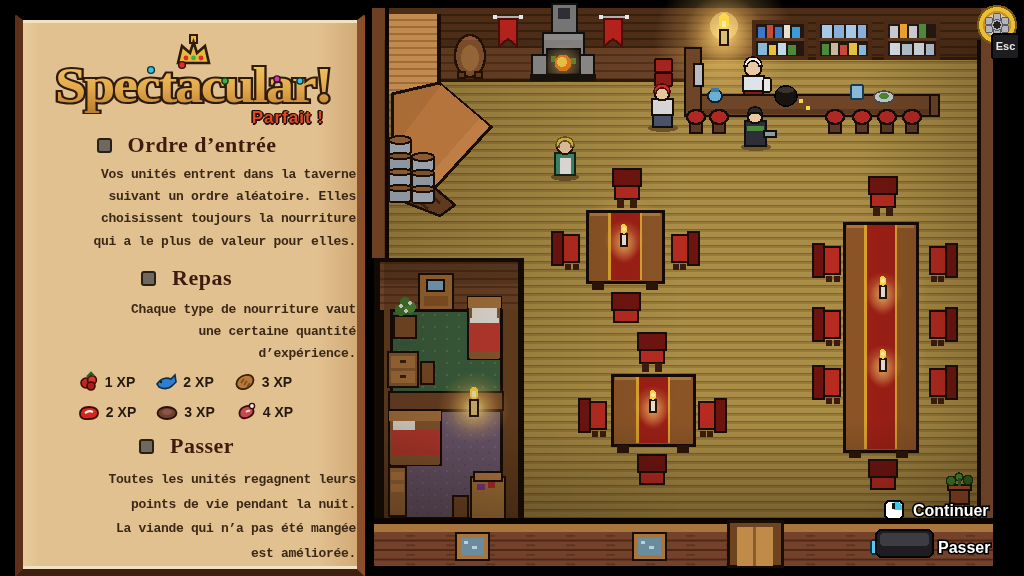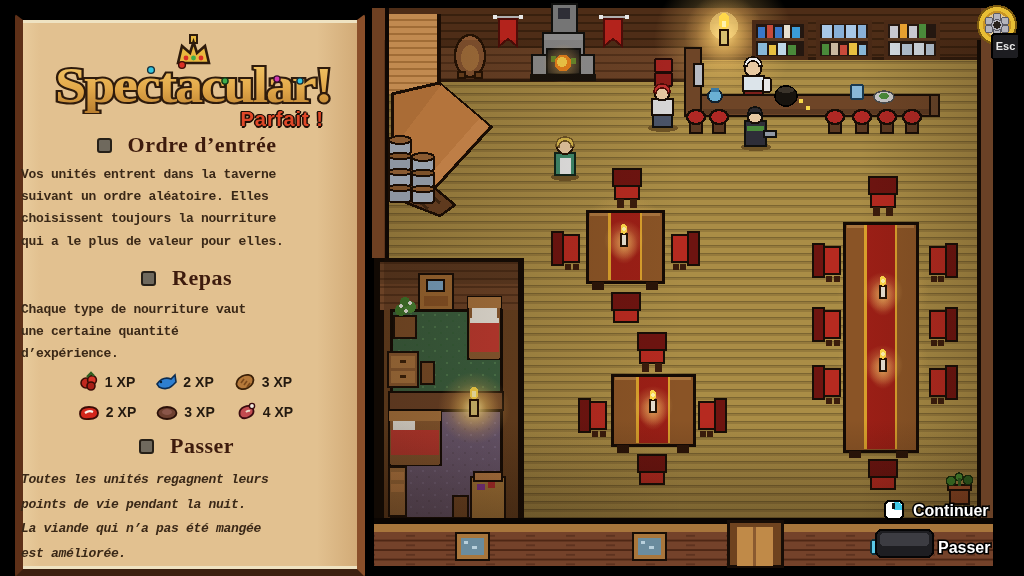--- a/index.html
+++ b/index.html
@@ -634,7 +634,7 @@
       <circle cx="259" cy="47" r="3.1" fill="#34c6e0" stroke="#15303c" stroke-width="1.4"></circle>
     </svg>
 
-    <div class="abs" style="left:0;top:88px;width:301px;text-align:right;color:#e04828;font-weight:bold;font-size:20px;letter-spacing:1px;
+    <div class="abs" style="left:0;top:88px;width:301px;text-align:right;color:#e04828;font-weight:bold;font-size:17px;letter-spacing:1px;
          text-shadow:-1.5px 0 0 #1c0d06,1.5px 0 0 #1c0d06,0 -1.5px 0 #1c0d06,0 1.5px 0 #1c0d06,1px 1px 0 #1c0d06,-1px -1px 0 #1c0d06;">Parfait&nbsp;!</div>
 
     <div class="abs" style="left:-4px;top:112px;width:335px;display:flex;justify-content:center;align-items:center;gap:16px;">

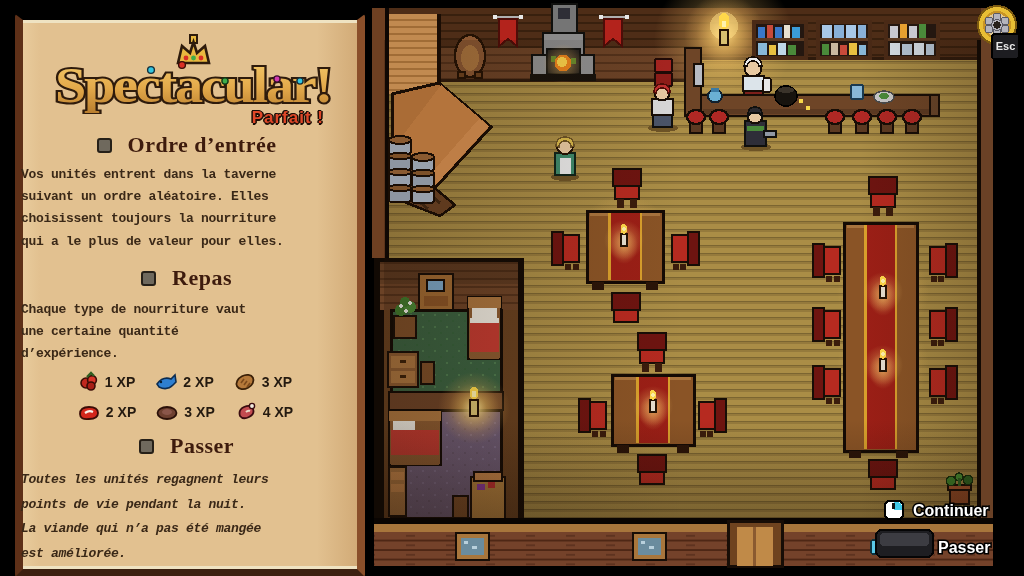--- a/index.html
+++ b/index.html
@@ -6,7 +6,7 @@
   #stage{position:relative;width:1024px;height:576px;background:#000;overflow:hidden;
          font-family:"Liberation Sans",sans-serif;}
   .abs{position:absolute;}
-  .txt{color:#3a2817;font-family:"Liberation Mono",monospace;font-size:13px;font-weight:bold;letter-spacing:-0.3px;text-align:left;line-height:22.2px;}
+  .txt{color:#3a2817;font-family:"Liberation Mono",monospace;font-size:13px;font-weight:bold;letter-spacing:-0.3px;text-align:right;line-height:22.2px;}
   .hd{color:#3d1b0d;font-family:"Liberation Serif",serif;font-weight:bold;font-size:22px;letter-spacing:0.5px;}
 </style>
 </head>

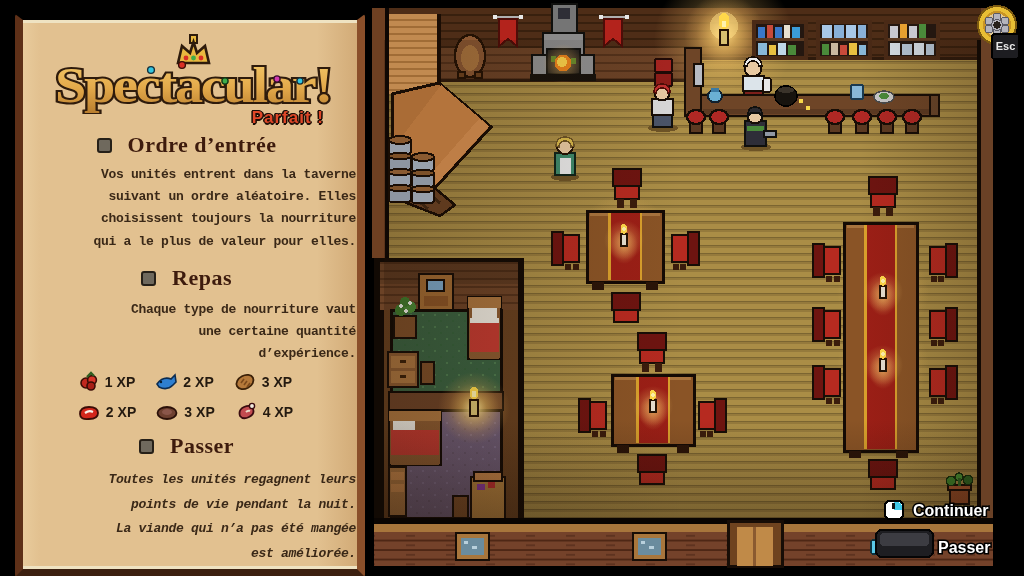--- a/index.html
+++ b/index.html
@@ -722,7 +722,7 @@
       <span class="hd">Passer</span>
     </div>
 
-    <div class="abs txt" style="left:-2px;top:448px;width:335px;line-height:24.6px;font-style:italic;">
+    <div class="abs txt" style="left:-2px;top:448px;width:335px;line-height:24.6px;">
       Toutes les unités regagnent leurs<br>
       points de vie pendant la nuit.<br>
       La viande qui n’a pas été mangée<br>

